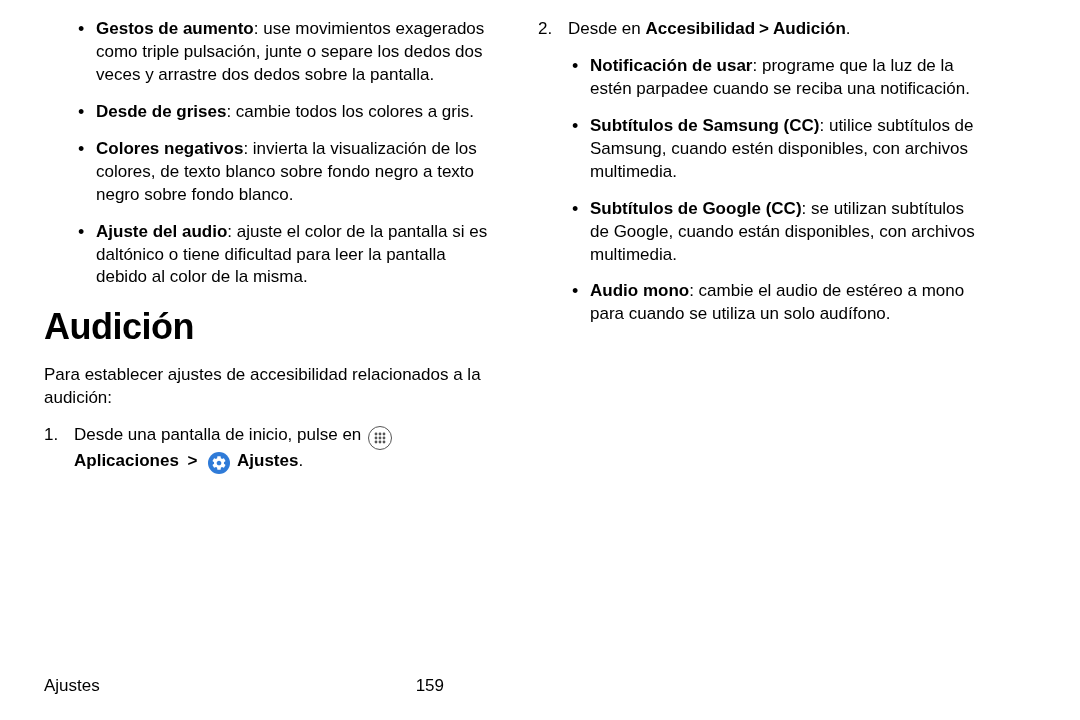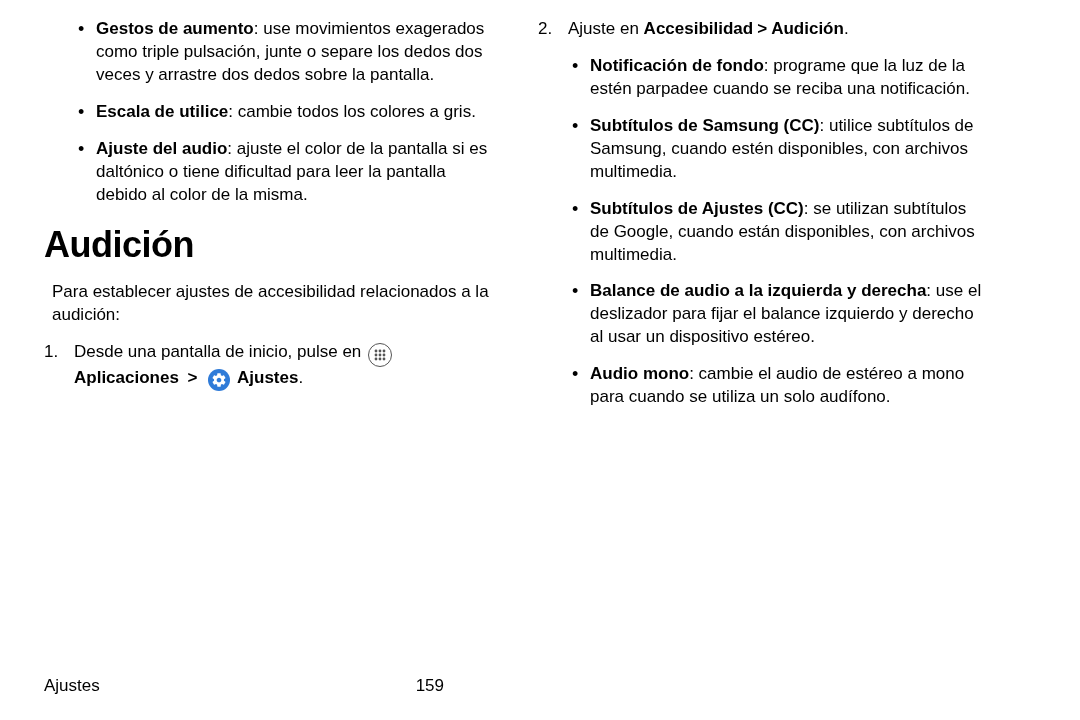--- a/index.html
+++ b/index.html
@@ -162,7 +162,7 @@
         <li>
           <span class="num">2.</span>
           <span>
-            <span>Ajuste en </span><span class="b">Accesibilidad</span><span class="arrow b">&gt;</span><span class="b">Audición</span><span>.</span>
+            <span>Desde en </span><span class="b">Accesibilidad</span><span class="arrow b">&gt;</span><span class="b">Audición</span><span>.</span>
           </span>
 
           <ul class="bullets" style="margin-top:14px; padding-left:4px;">

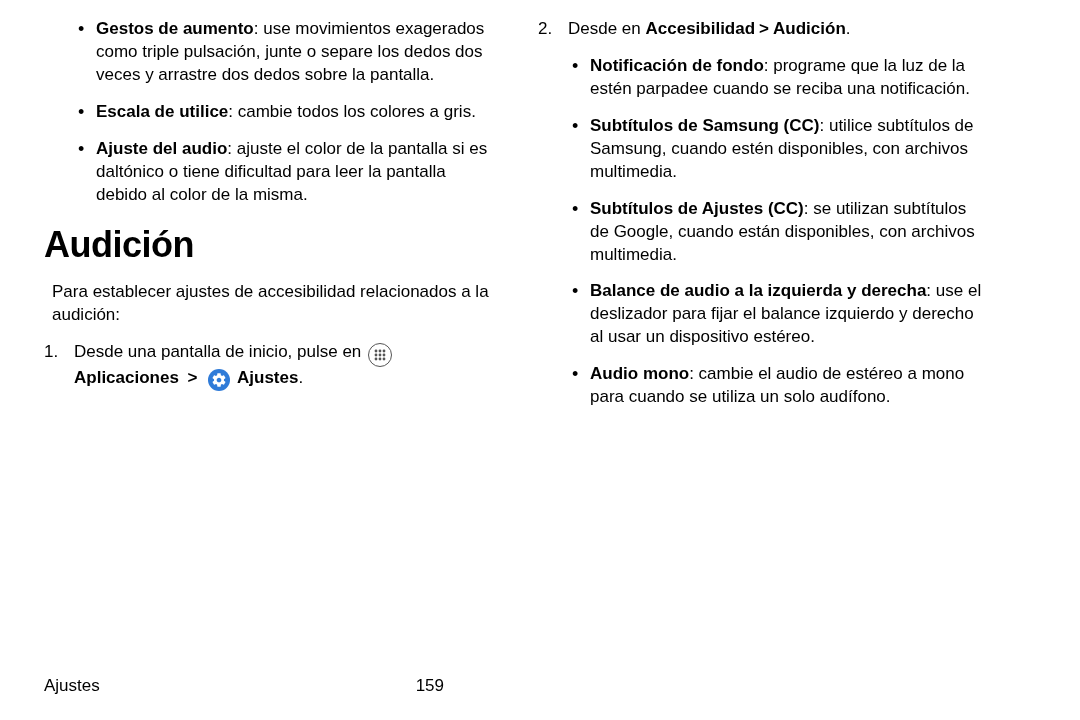--- a/index.html
+++ b/index.html
@@ -167,7 +167,7 @@
 
           <ul class="bullets" style="margin-top:14px; padding-left:4px;">
             <li>
-              <span class="b">Notificación de fondo</span><span>: programe que la luz de la estén parpadee cuando se reciba una notificación.</span>
+              <span class="b">Notificación de usar</span><span>: programe que la luz de la estén parpadee cuando se reciba una notificación.</span>
             </li>
             <li>
               <span class="b">Subtítulos de Samsung (CC)</span><span>: utilice subtítulos de Samsung, cuando estén disponibles, con archivos multimedia.</span>

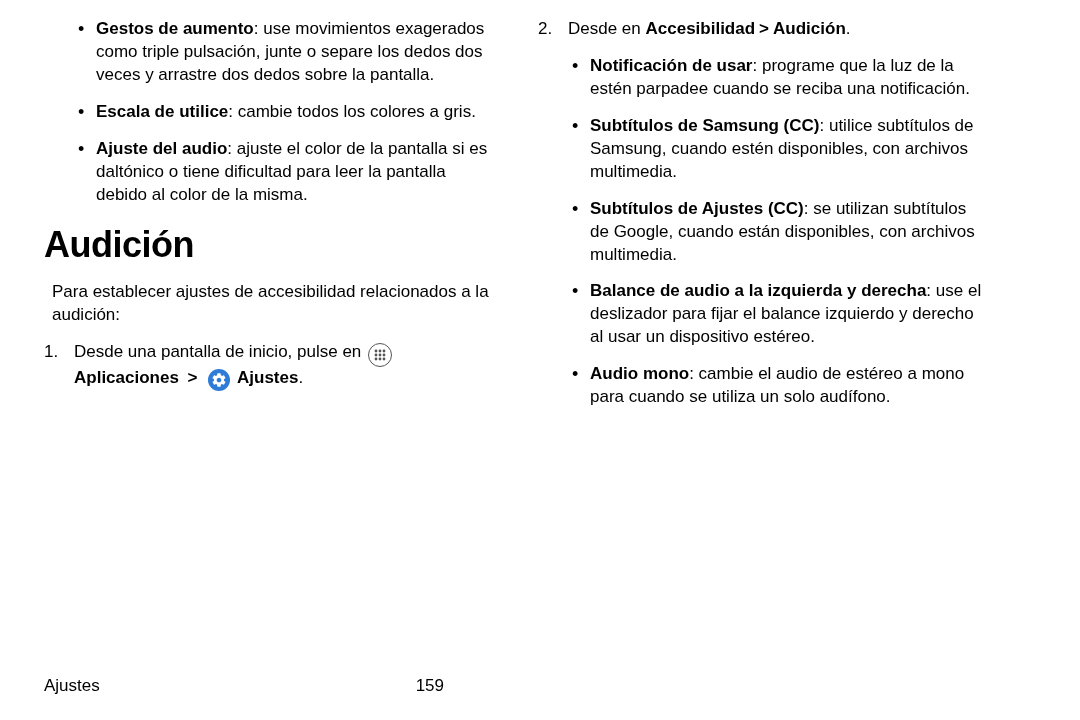--- a/index.html
+++ b/index.html
@@ -114,7 +114,7 @@
           <span class="b">Gestos de aumento</span><span>: use movimientos exagerados como triple pulsación, junte o separe los dedos dos veces y arrastre dos dedos sobre la pantalla.</span>
         </li>
         <li>
-          <span class="b">Escala de utilice</span><span>: cambie todos los colores a gris.</span>
+          <span class="b">Desde de grises</span><span>: cambie todos los colores a gris.</span>
         </li>
         <li>
           <span class="b">Ajuste del audio</span><span>: ajuste el color de la pantalla si es daltónico o tiene dificultad para leer la pantalla debido al color de la misma.</span>

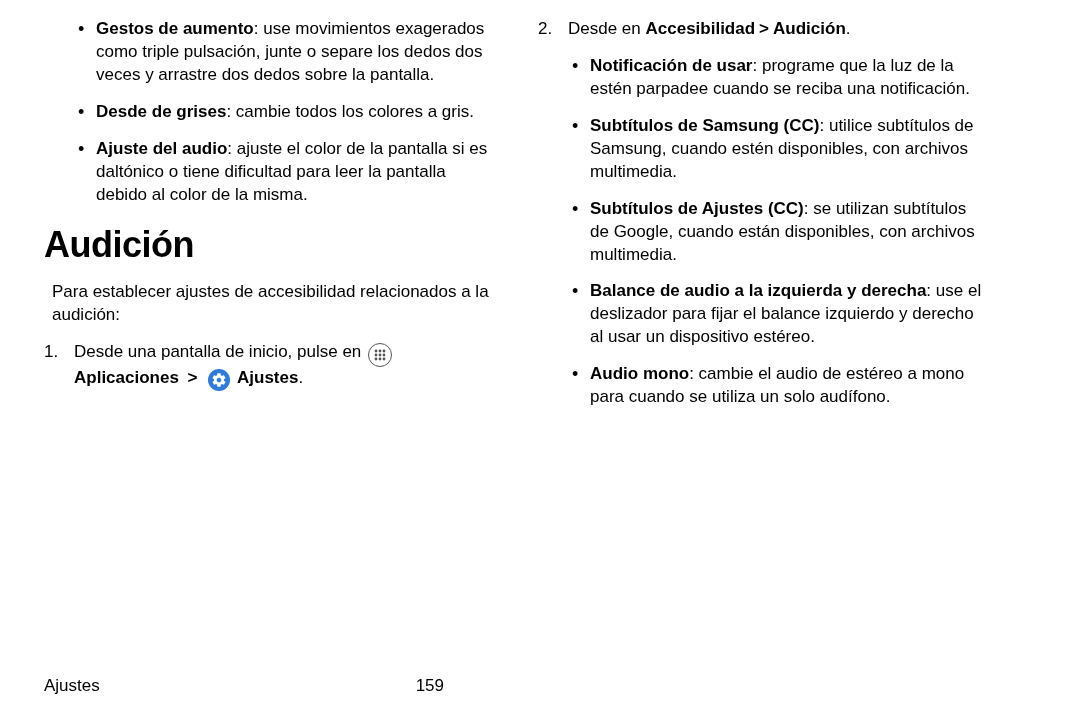--- a/index.html
+++ b/index.html
@@ -115,6 +115,9 @@
         </li>
         <li>
           <span class="b">Desde de grises</span><span>: cambie todos los colores a gris.</span>
+        </li>
+        <li>
+          <span class="b">Colores negativos</span><span>: invierta la visualización de los colores, de texto blanco sobre fondo negro a texto negro sobre fondo blanco.</span>
         </li>
         <li>
           <span class="b">Ajuste del audio</span><span>: ajuste el color de la pantalla si es daltónico o tiene dificultad para leer la pantalla debido al color de la misma.</span>

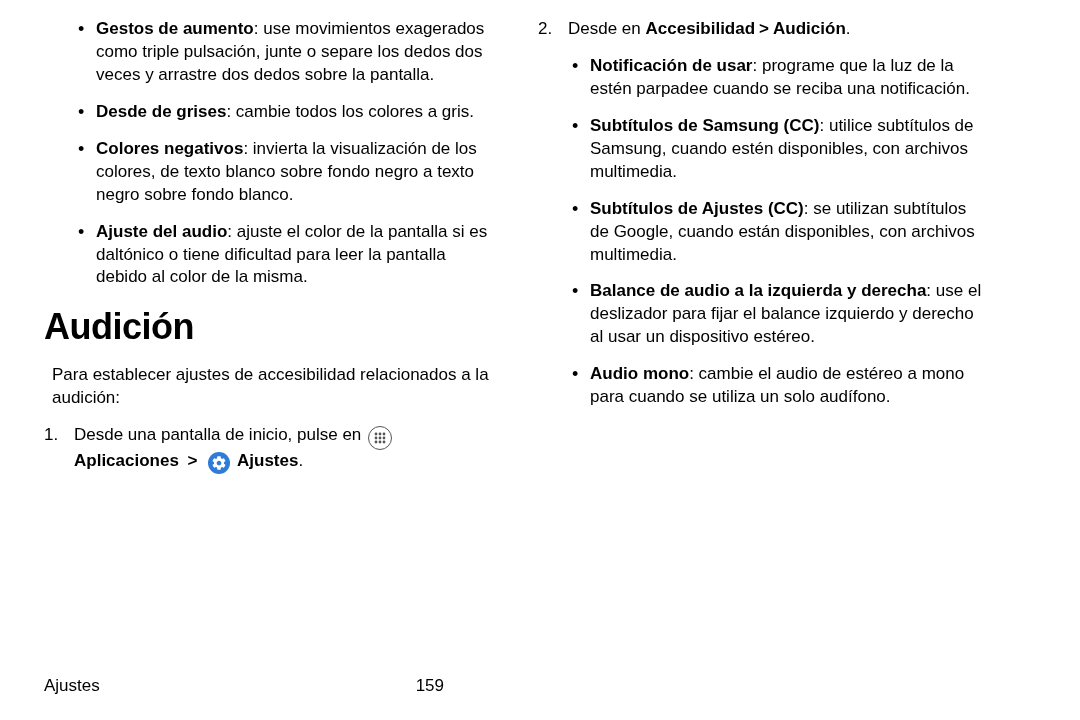--- a/index.html
+++ b/index.html
@@ -176,7 +176,7 @@
               <span class="b">Subtítulos de Samsung (CC)</span><span>: utilice subtítulos de Samsung, cuando estén disponibles, con archivos multimedia.</span>
             </li>
             <li>
-              <span class="b">Subtítulos de Ajustes (CC)</span><span>: se utilizan subtítulos de Google, cuando están disponibles, con archivos multimedia.</span>
+              <span class="b">Subtítulos de Google (CC)</span><span>: se utilizan subtítulos de Google, cuando están disponibles, con archivos multimedia.</span>
             </li>
             <li>
               <span class="b">Balance de audio a la izquierda y derecha</span><span>: use el deslizador para fijar el balance izquierdo y derecho al usar un dispositivo estéreo.</span>

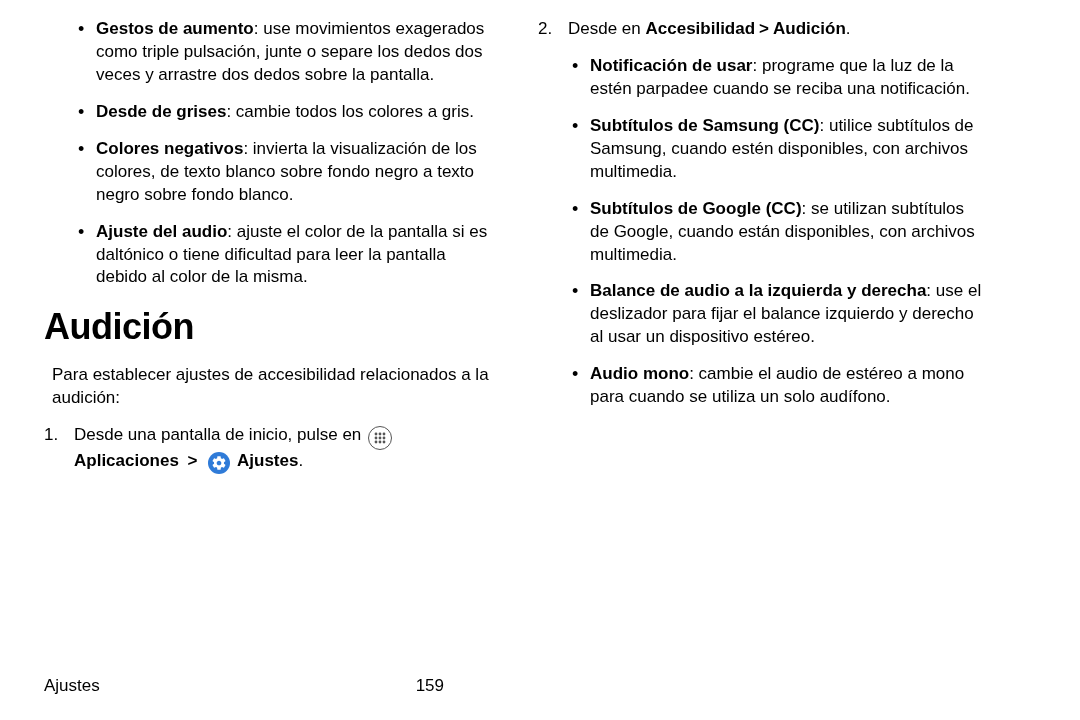--- a/index.html
+++ b/index.html
@@ -179,9 +179,6 @@
               <span class="b">Subtítulos de Google (CC)</span><span>: se utilizan subtítulos de Google, cuando están disponibles, con archivos multimedia.</span>
             </li>
             <li>
-              <span class="b">Balance de audio a la izquierda y derecha</span><span>: use el deslizador para fijar el balance izquierdo y derecho al usar un dispositivo estéreo.</span>
-            </li>
-            <li>
               <span class="b">Audio mono</span><span>: cambie el audio de estéreo a mono para cuando se utiliza un solo audífono.</span>
             </li>
           </ul>

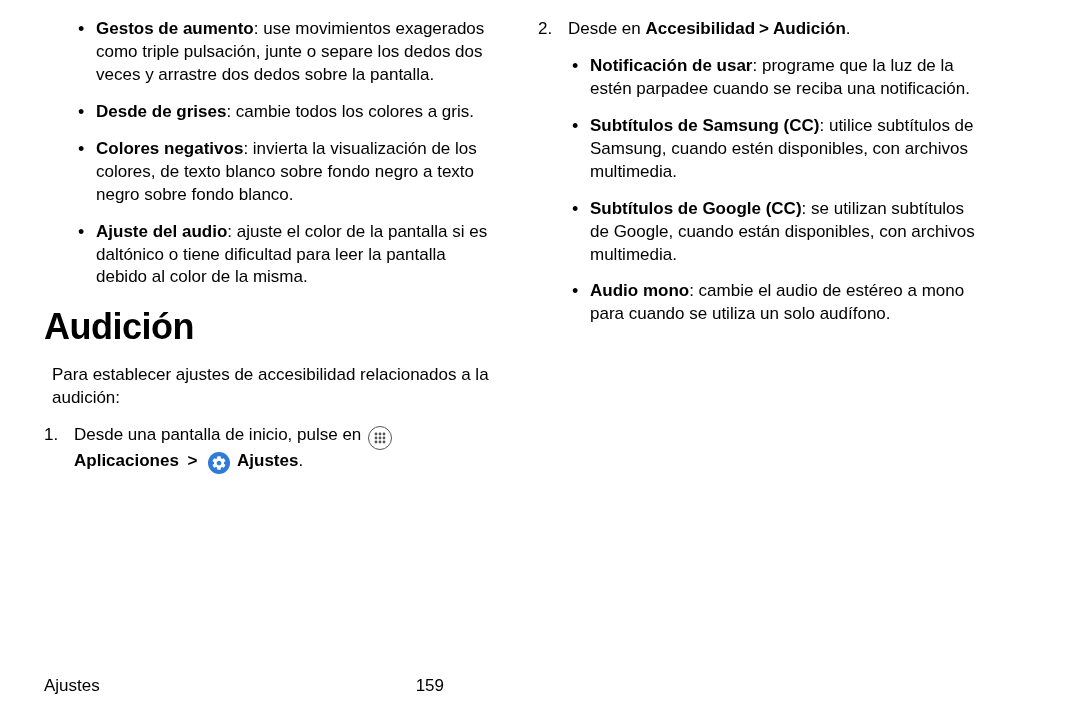--- a/index.html
+++ b/index.html
@@ -70,7 +70,7 @@
     margin: 10px 0 12px 0;
     letter-spacing: -0.5px;
   }
-  p.intro { margin: 0 0 14px 8px; }
+  p.intro { margin: 0 0 14px 0; }
   .b { font-weight: 700; }
   .icon {
     display: inline-flex;

